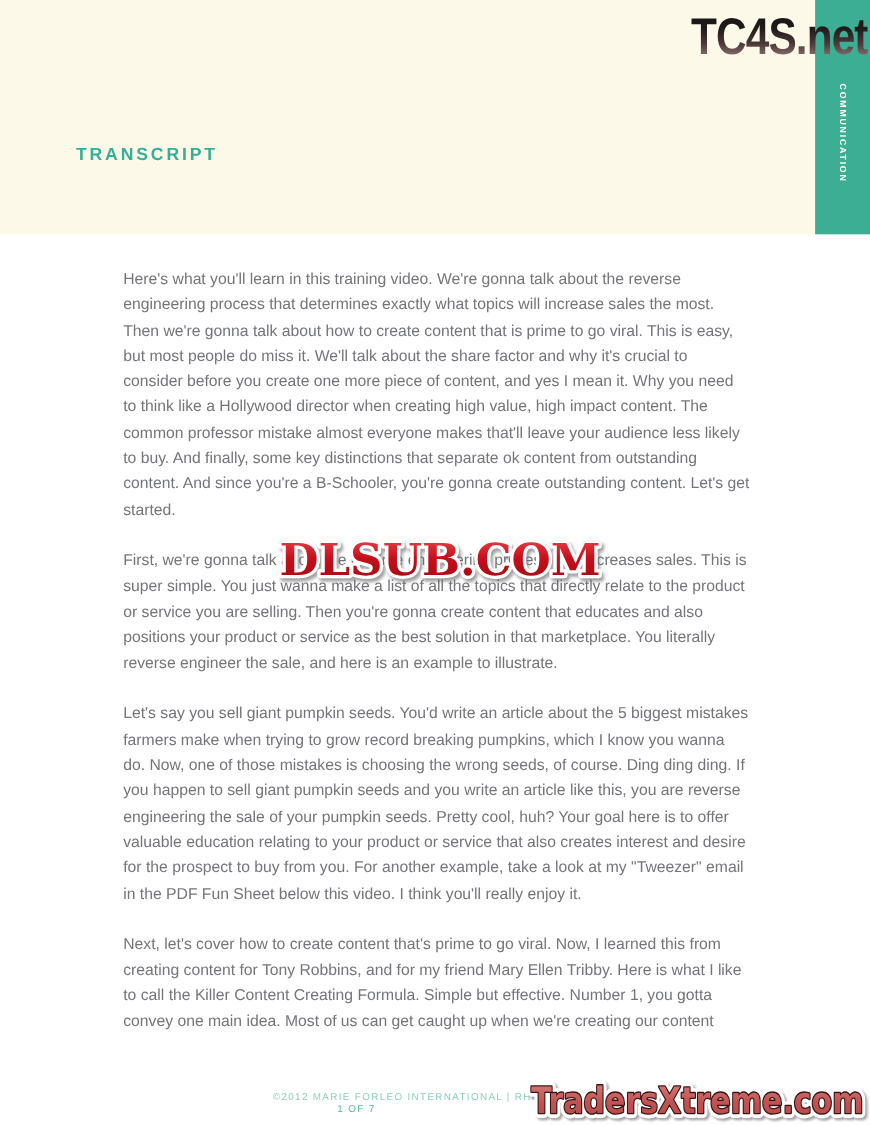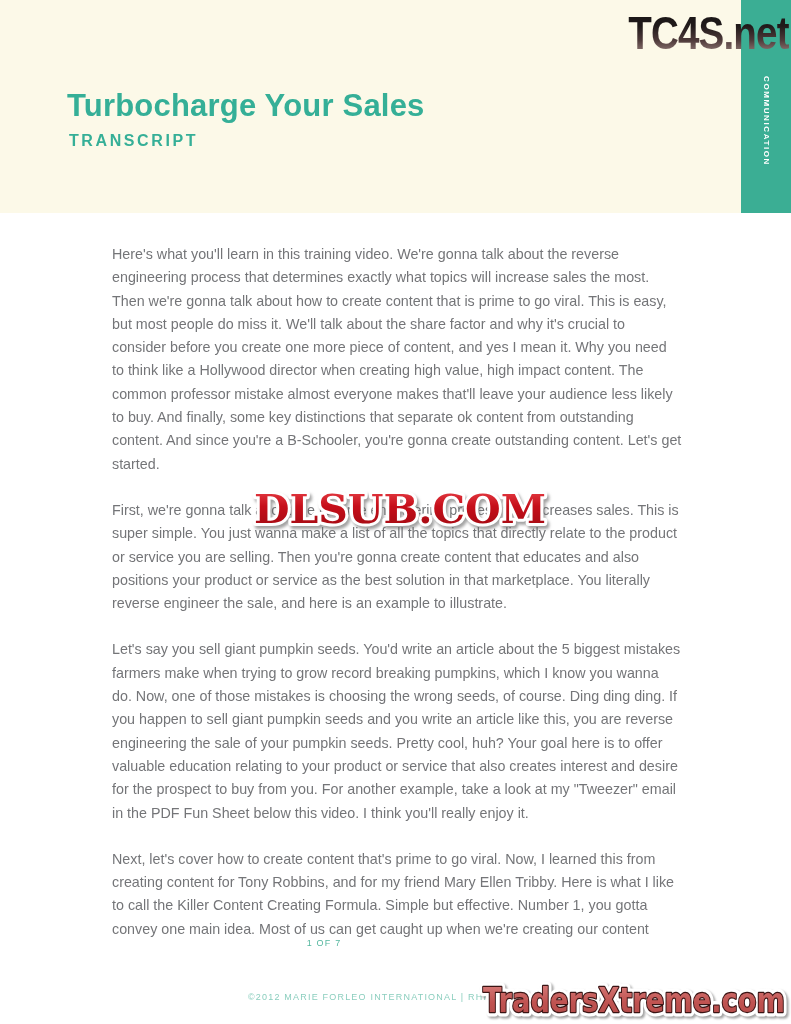--- a/index.html
+++ b/index.html
@@ -71,7 +71,6 @@
     <div class="sidebar-label">COMMUNICATION</div>
   </div>
 
-  <div class="page-title">Turbocharge Your Sales</div>
   <div class="page-subtitle">TRANSCRIPT</div>
 
   <div class="body-text">

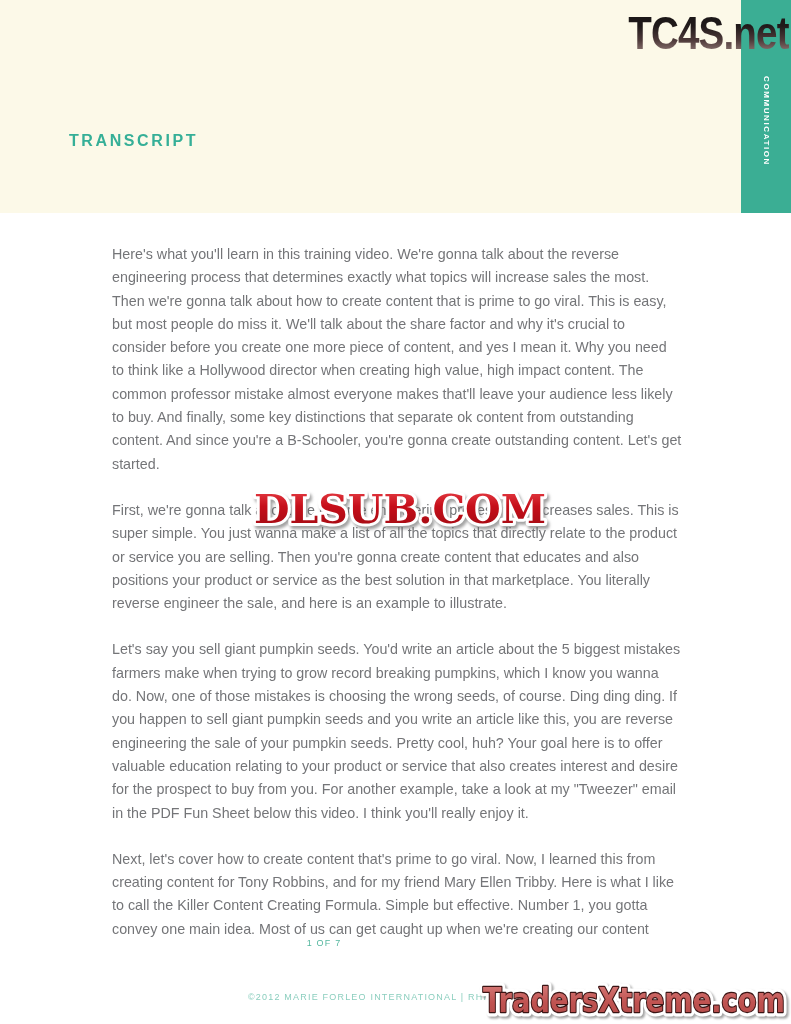--- a/index.html
+++ b/index.html
@@ -34,7 +34,7 @@
   }
   .body-text p { margin:0 0 23px 0; }
   .page-number {
-    position:absolute; top:938px; left:0; width:648px; text-align:center;
+    position:absolute; top:1003px; left:0; width:648px; text-align:center;
     font-size:9px; letter-spacing:1.2px; color:#55B79F; z-index:1;
   }
   .copyright {

